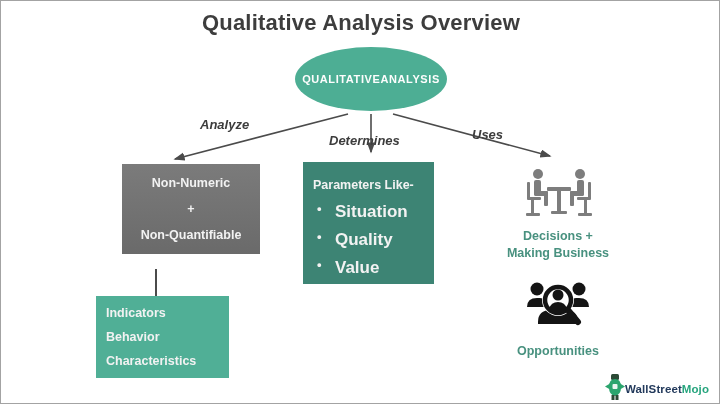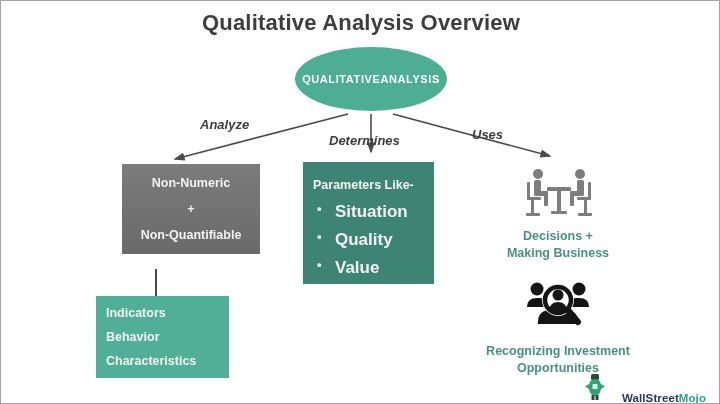--- a/index.html
+++ b/index.html
@@ -179,7 +179,6 @@
     </svg>
   </div>
   <div class="right-text rt-2">
-    <div>Recognizing Investment</div>
     <div>Opportunities</div>
   </div>
 

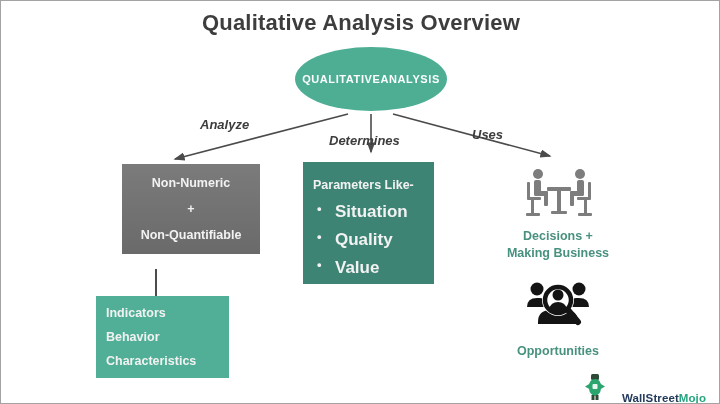--- a/index.html
+++ b/index.html
@@ -77,7 +77,7 @@
   .iw-meeting{left:521px;top:166px;}
   .iw-search{left:523px;top:275px;}
   .logo{
-    position:absolute;left:584px;top:373px;display:flex;align-items:flex-end;gap:17px;
+    position:absolute;left:604px;top:373px;display:flex;align-items:center;gap:0;
   }
   .logo-text{font-size:11.5px;font-weight:bold;white-space:nowrap;letter-spacing:0.1px;}
   .logo-text .p1{color:var(--logo-navy);}

